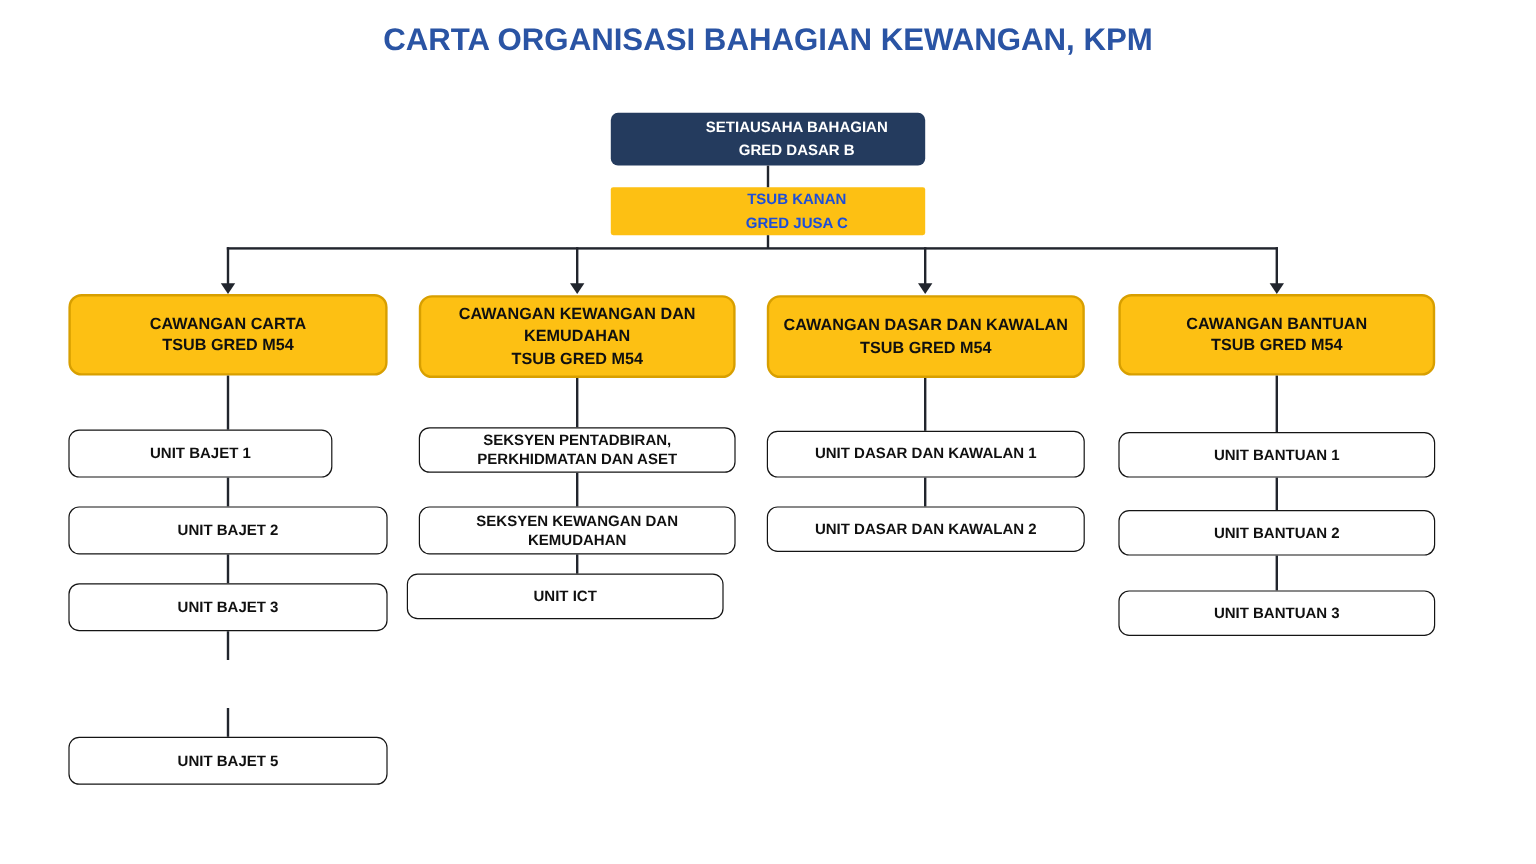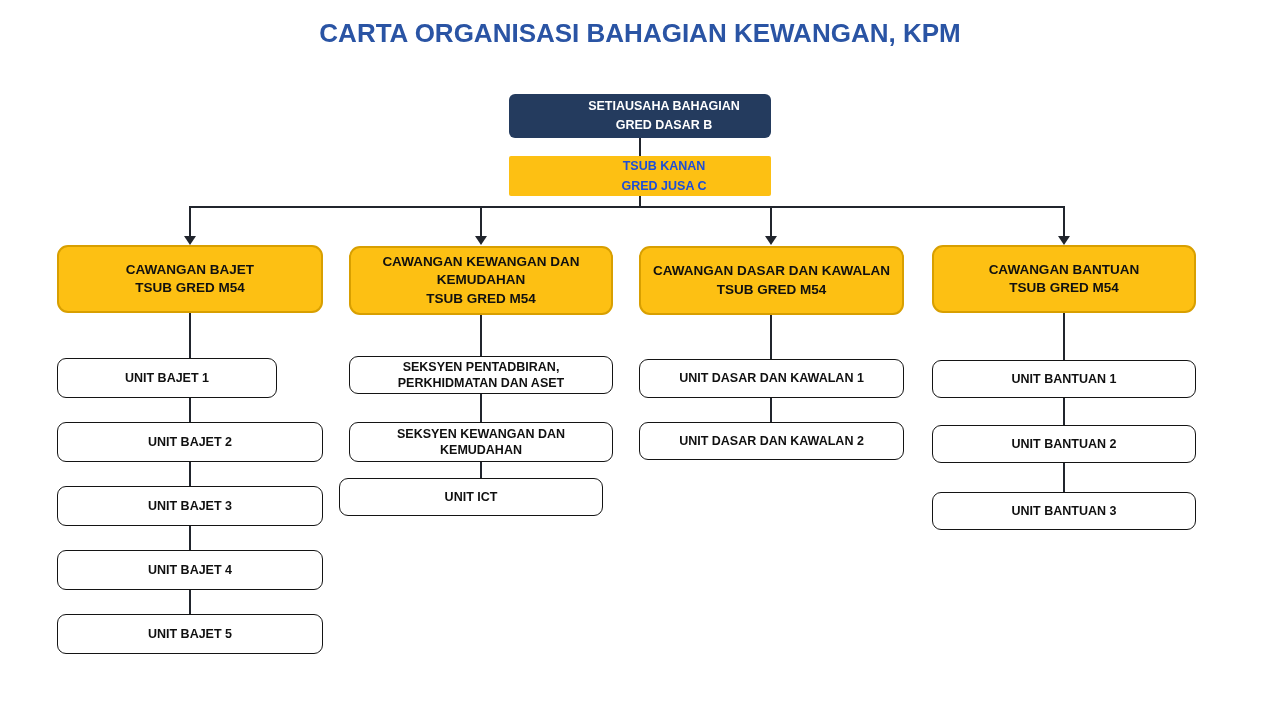--- a/index.html
+++ b/index.html
@@ -72,7 +72,7 @@
   <div class="arrow-down" style="left:1058px;top:236px;"></div>
 
   <div class="box header-box" style="left:57px;top:245px;width:266px;height:68px;">
-    <div>CAWANGAN BAJET</div>
+    <div>CAWANGAN CARTA</div>
     <div>TSUB GRED M54</div>
   </div>
   <div class="vline" style="left:189px;top:313px;height:45px;"></div>

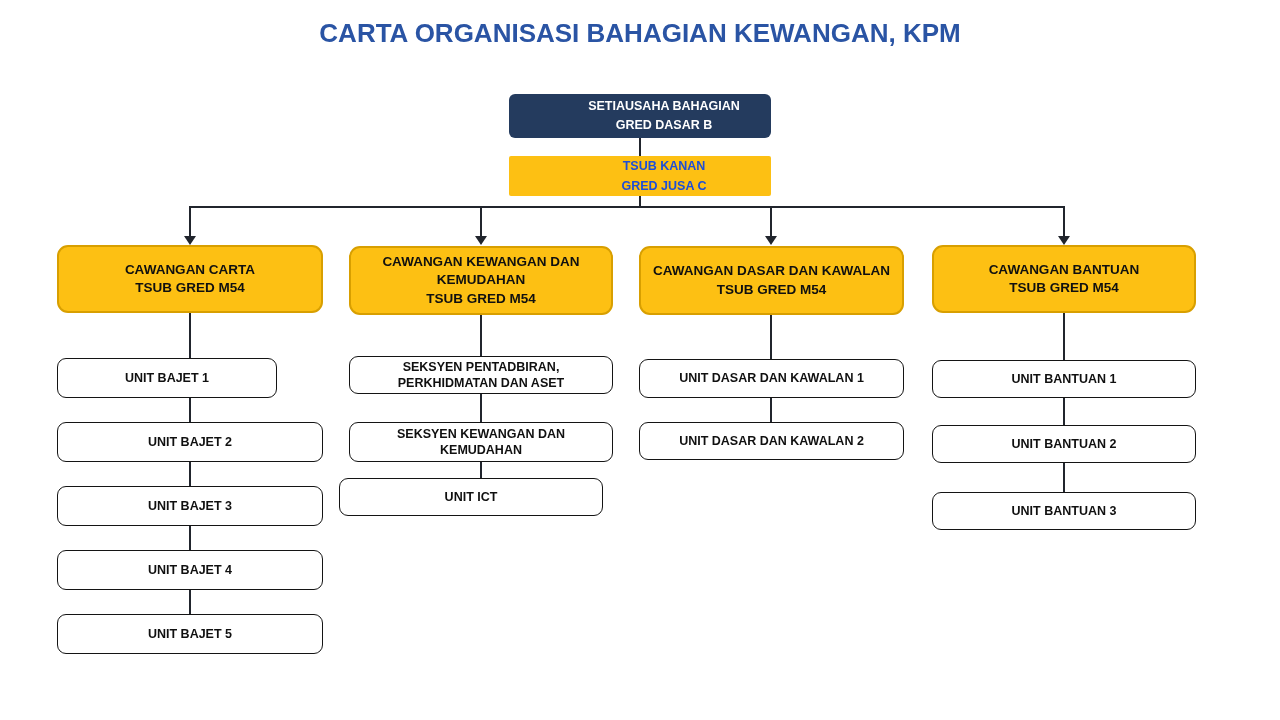--- a/index.html
+++ b/index.html
@@ -88,9 +88,6 @@
     <div>UNIT BAJET 3</div>
   </div>
   <div class="vline" style="left:189px;top:526px;height:24px;"></div>
-  <div class="box unit-box" style="left:57px;top:550px;width:266px;height:40px;">
-    <div>UNIT BAJET 4</div>
-  </div>
   <div class="vline" style="left:189px;top:590px;height:24px;"></div>
   <div class="box unit-box" style="left:57px;top:614px;width:266px;height:40px;">
     <div>UNIT BAJET 5</div>

